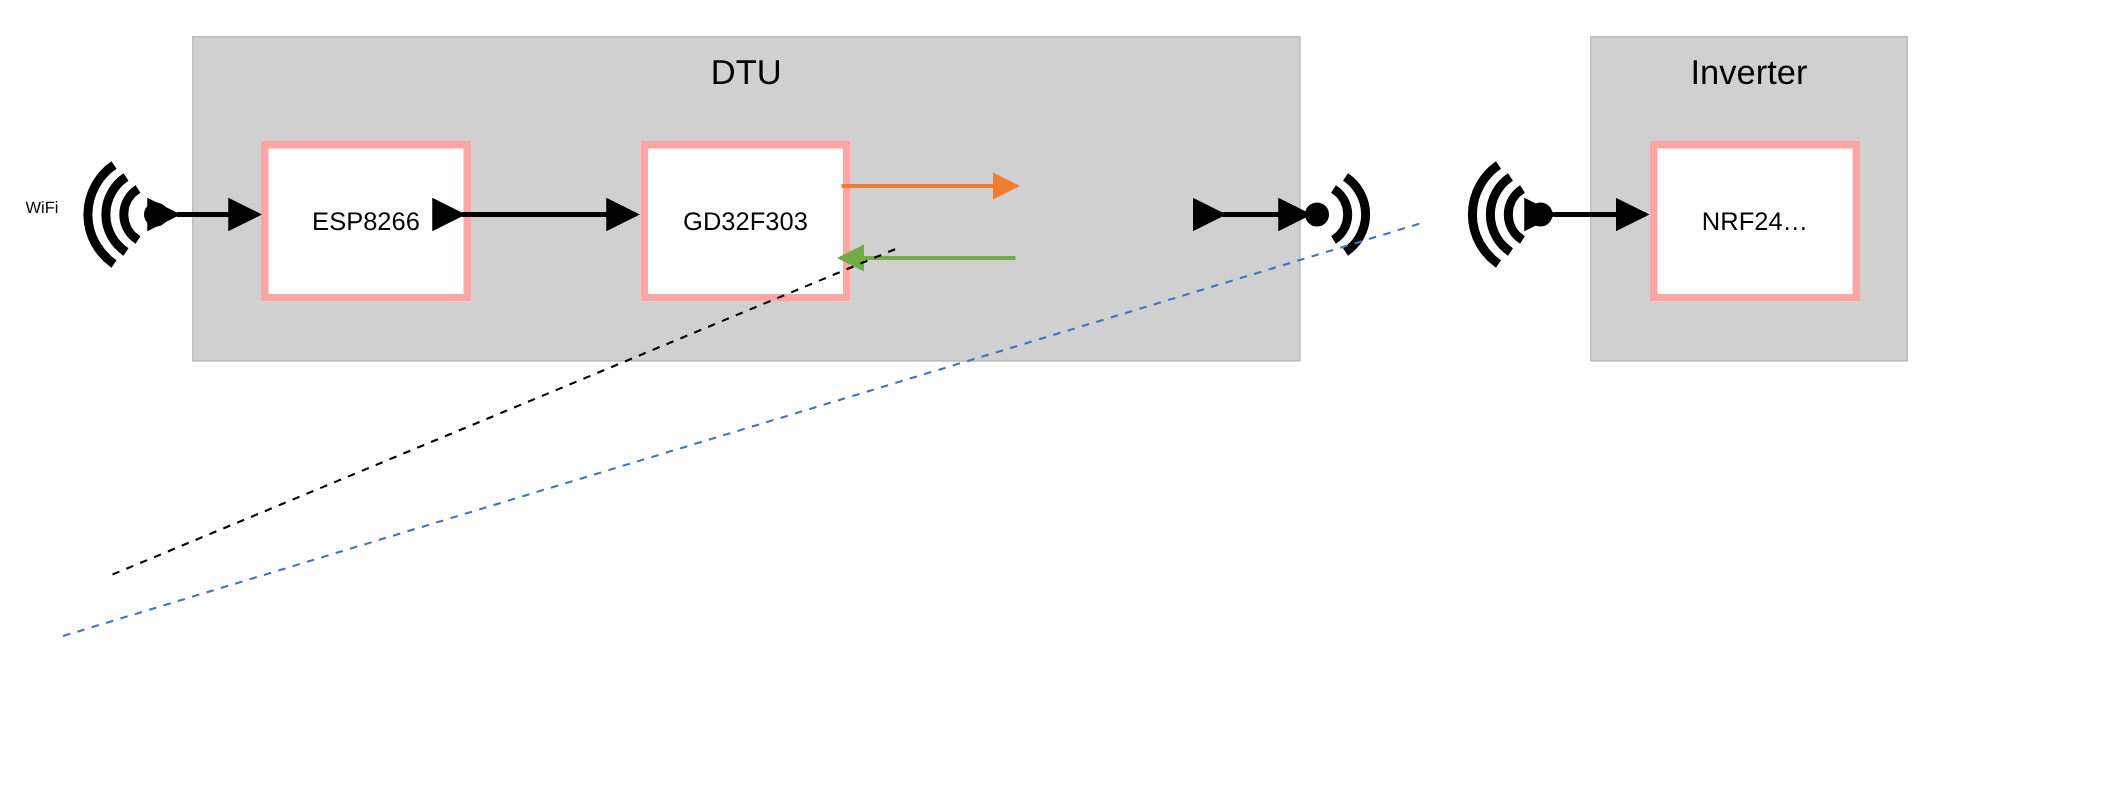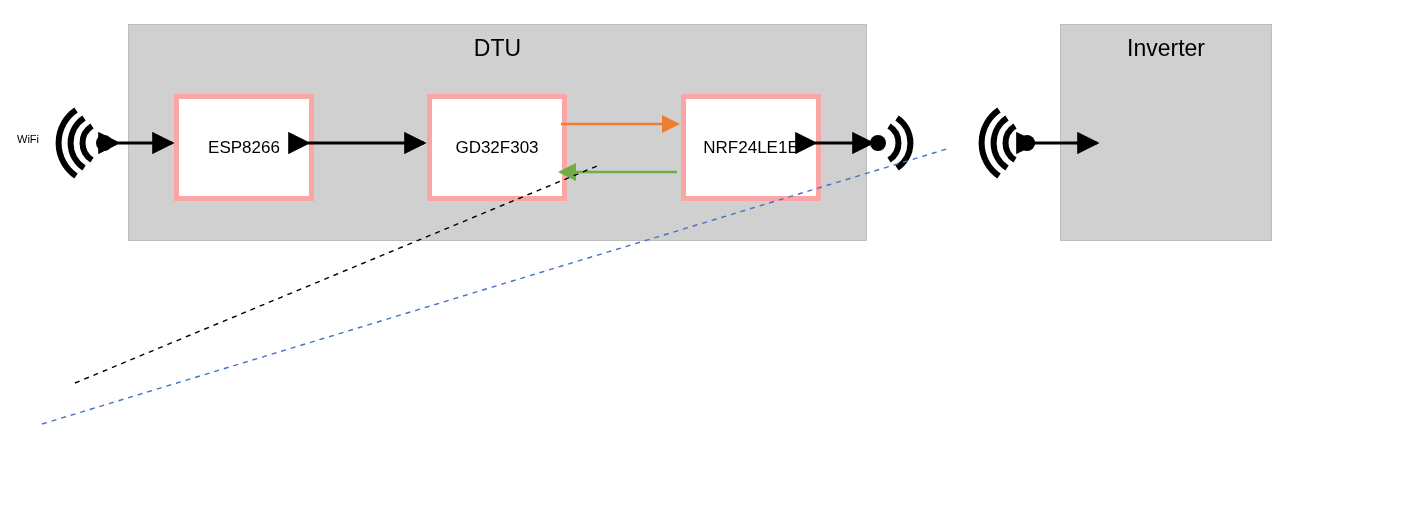--- a/index.html
+++ b/index.html
@@ -41,9 +41,6 @@
   </div>
   <div class="chip" style="left:427px;top:94px;width:130px;height:97px;justify-content:center;">
     <span>GD32F303</span>
-  </div>
-  <div class="chip" style="left:681px;top:94px;width:130px;height:97px;">
-    <span>NRF24LE1E</span>
   </div>
 
   <div class="wifi-label" style="left:17px;top:133px;">WiFi</div>

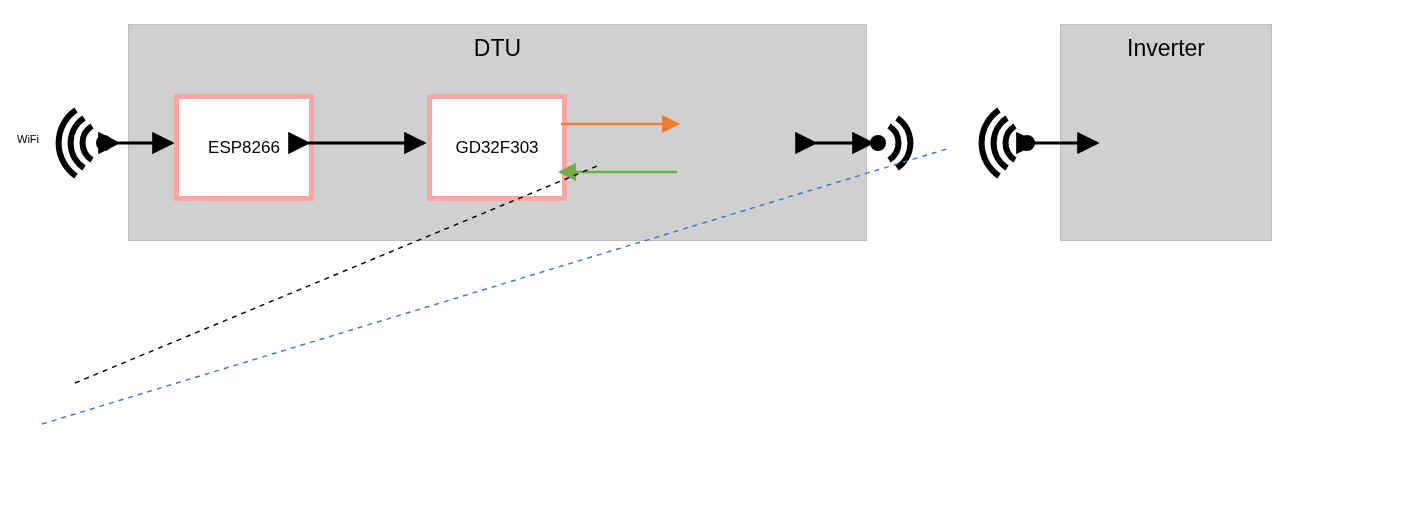--- a/index.html
+++ b/index.html
@@ -41,6 +41,9 @@
   </div>
   <div class="chip" style="left:427px;top:94px;width:130px;height:97px;justify-content:center;">
     <span>GD32F303</span>
+  </div>
+  <div class="chip" style="left:1100px;top:94px;width:130px;height:97px;">
+    <span>NRF24…</span>
   </div>
 
   <div class="wifi-label" style="left:17px;top:133px;">WiFi</div>

